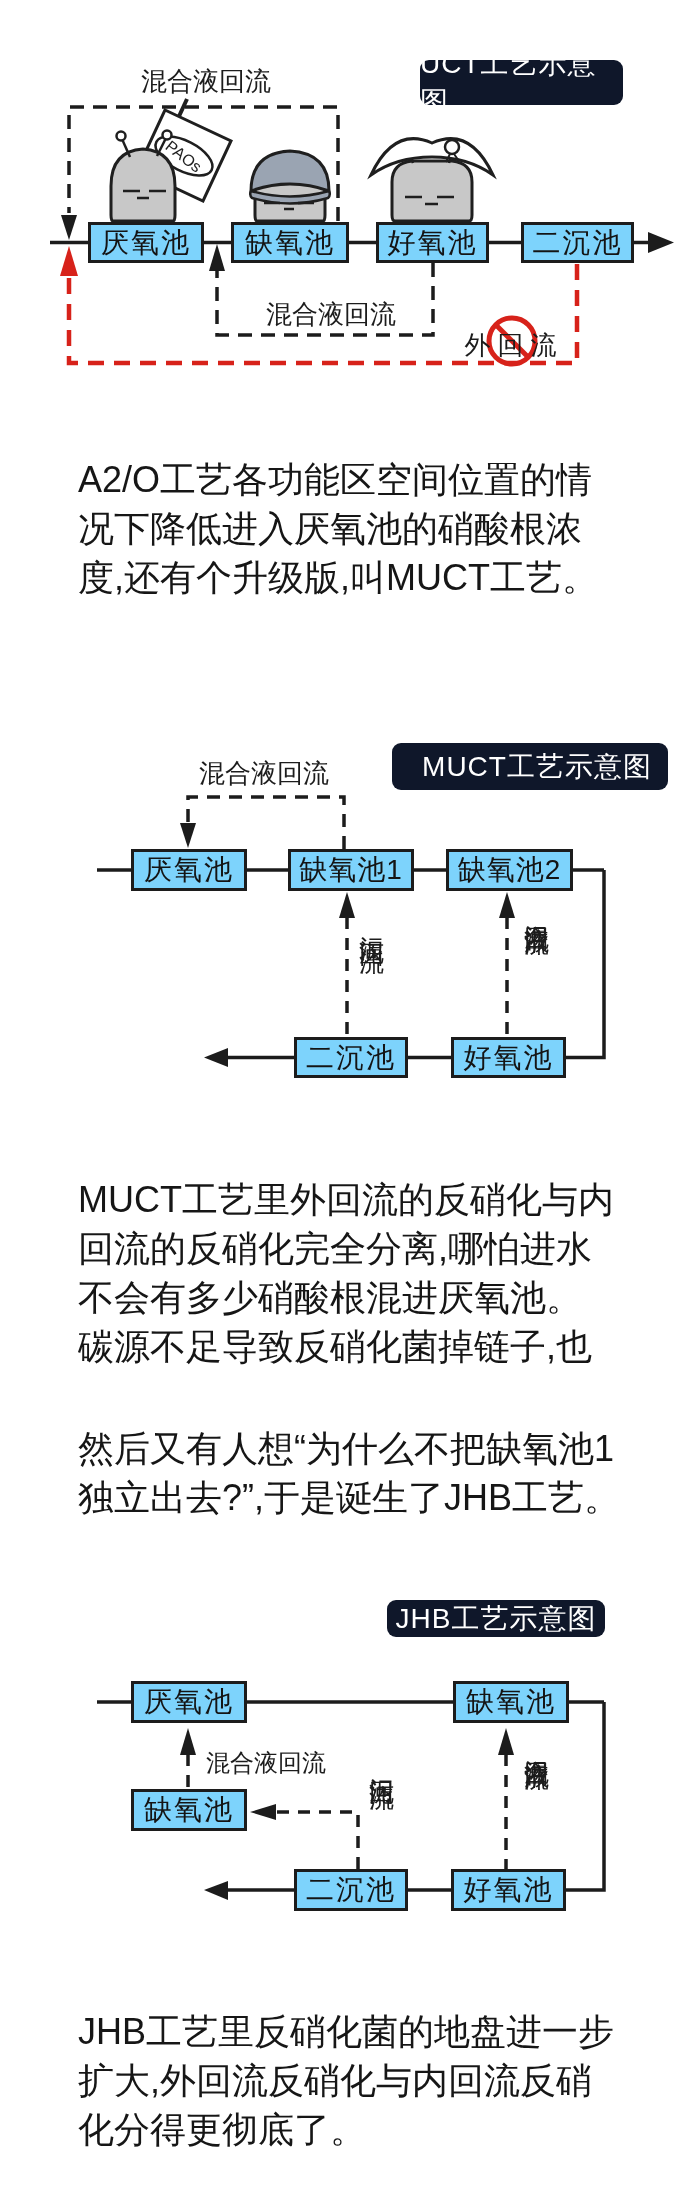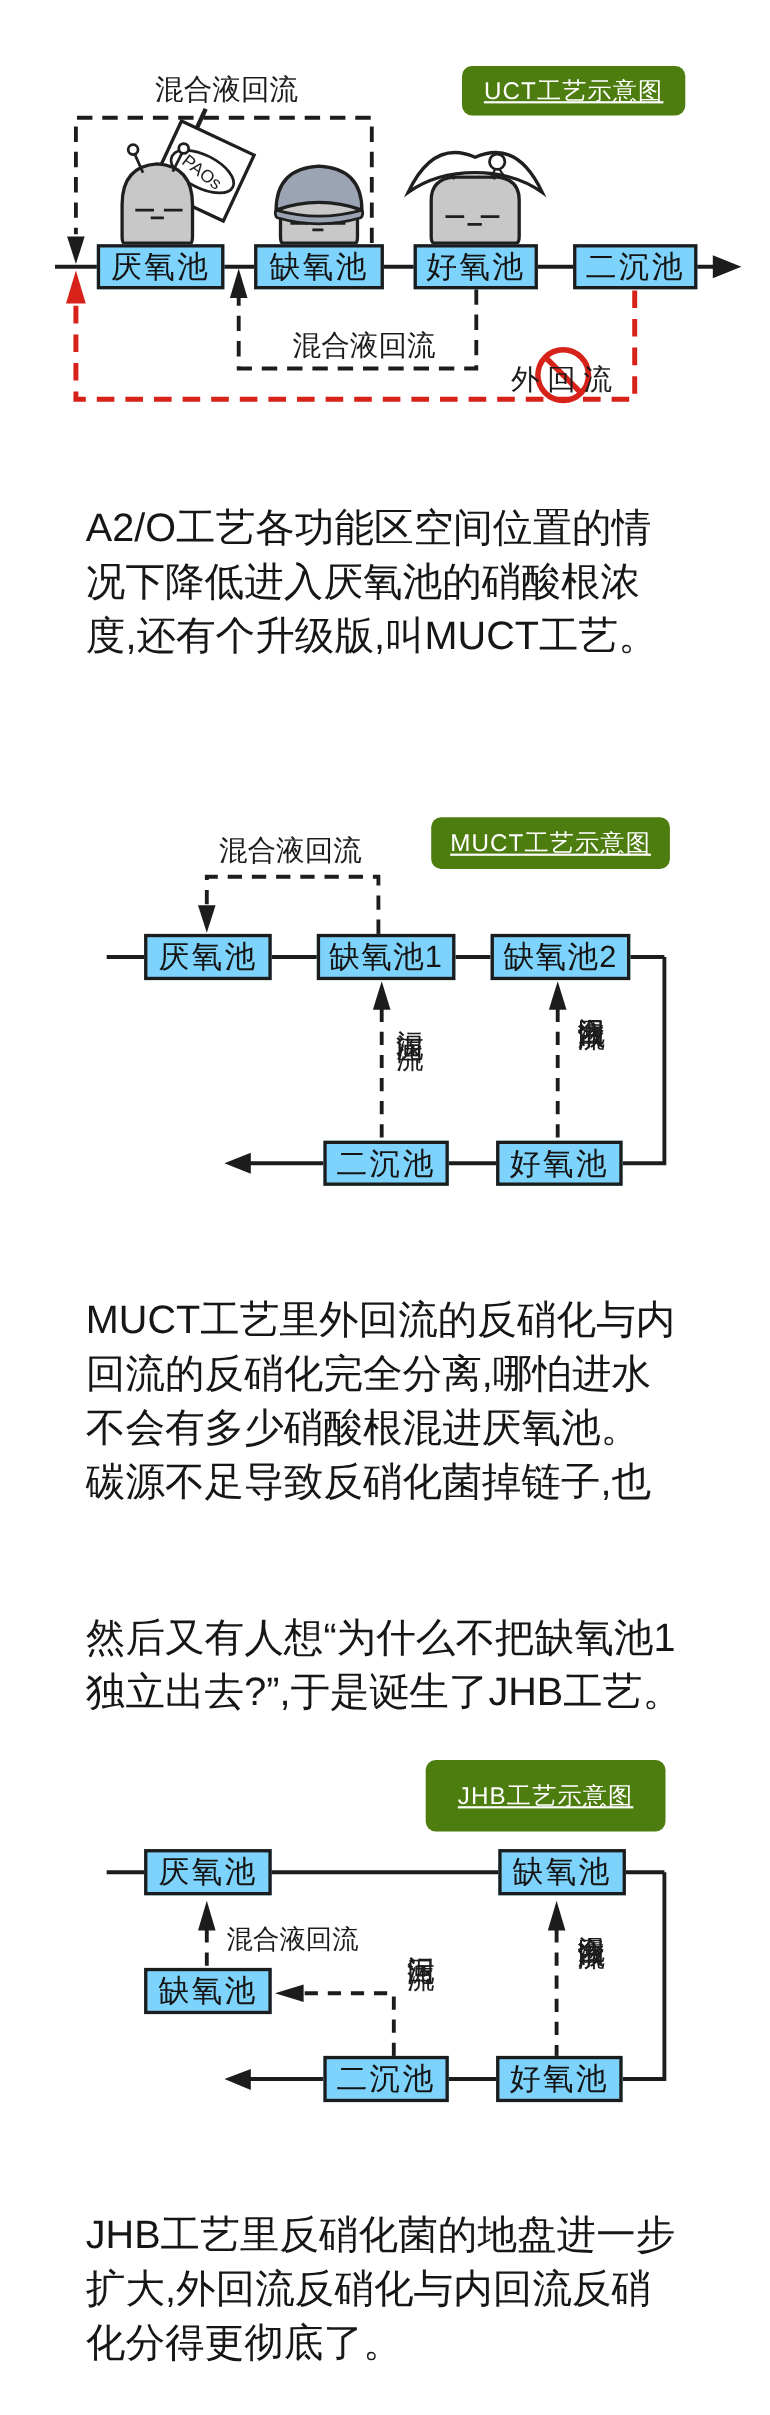--- a/index.html
+++ b/index.html
@@ -9,8 +9,8 @@
   .pbox{position:absolute;background:#7dd3fc;border:3.5px solid #1c1c1c;display:flex;
         align-items:center;justify-content:center;font-size:28px;letter-spacing:2px;
         color:#141414;box-sizing:border-box;}
-  .badge{position:absolute;background:#4d7c0f;color:#ffffff;border-radius:9px;display:flex;
-         align-items:center;justify-content:center;font-size:22px;letter-spacing:1px;text-decoration:underline;}
+  .badge{position:absolute;background:#0f172a;color:#ffffff;border-radius:9px;display:flex;
+         align-items:center;justify-content:center;font-size:28px;letter-spacing:1px;}
   .flabel{position:absolute;font-size:26px;color:#1c1c1c;text-align:center;white-space:nowrap;}
   .vlabel{position:absolute;writing-mode:vertical-rl;text-orientation:upright;
           font-size:25px;color:#1c1c1c;}

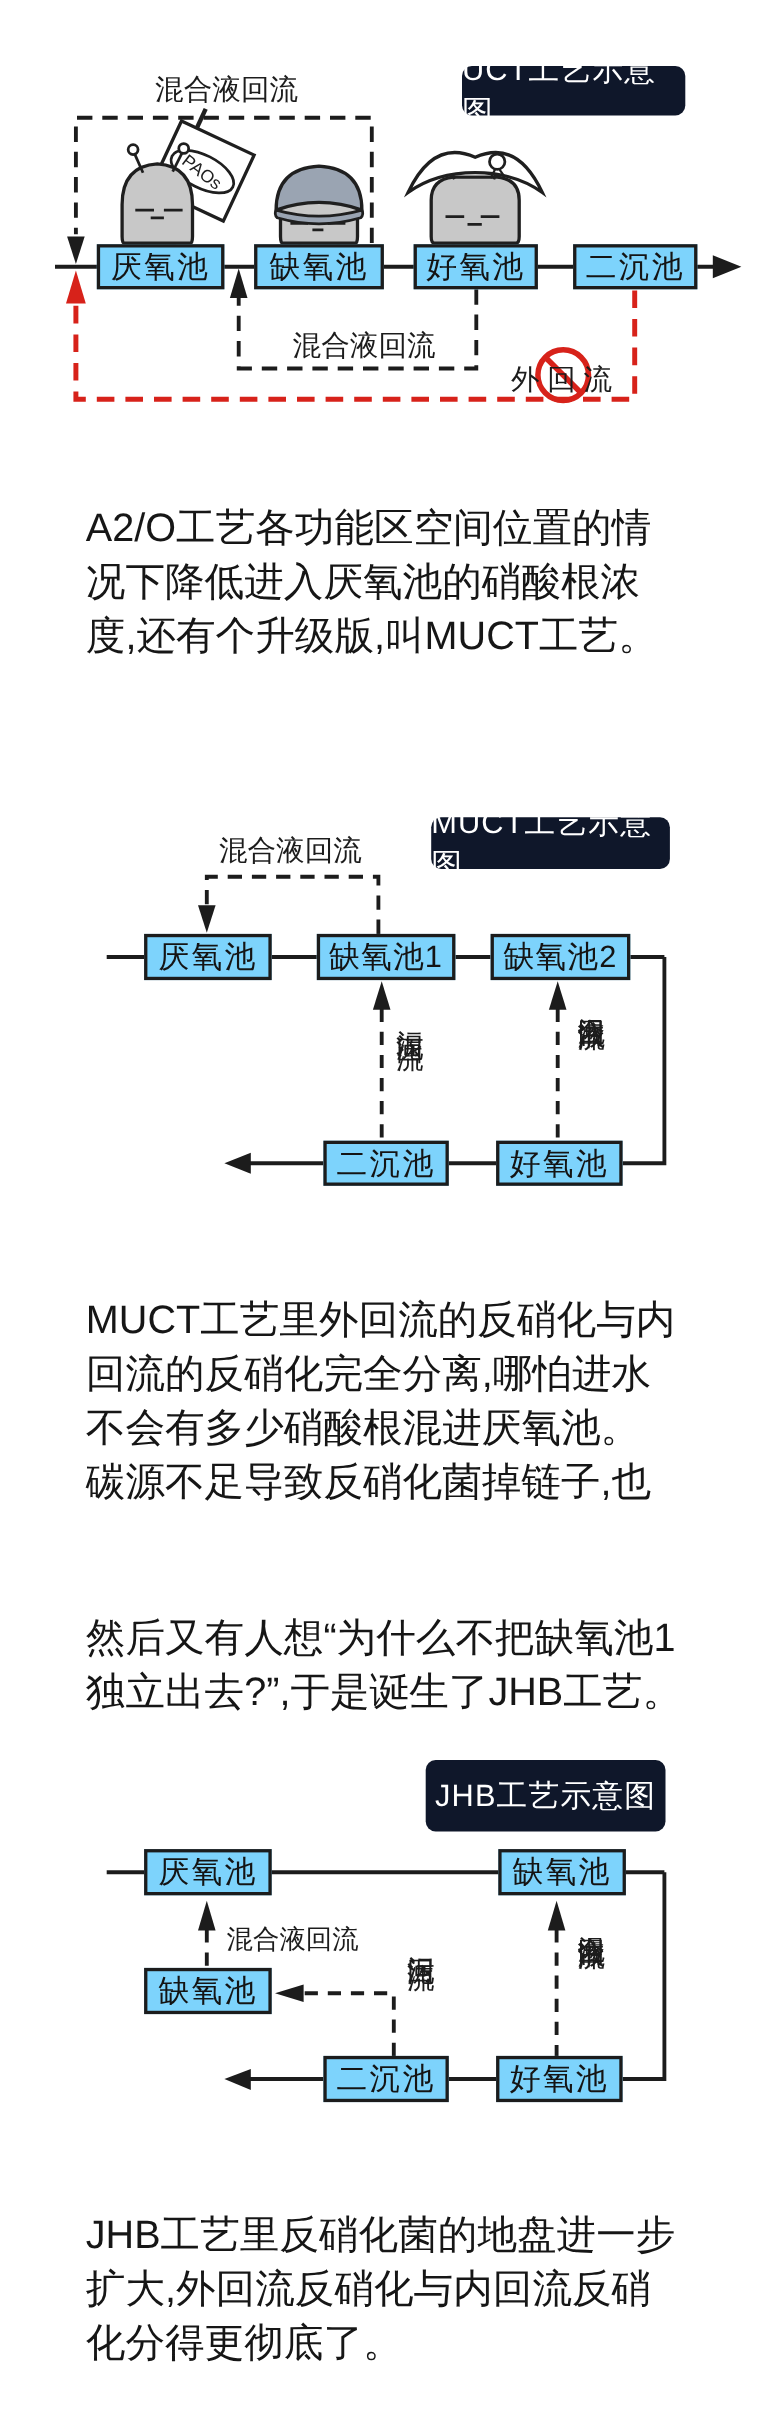--- a/index.html
+++ b/index.html
@@ -134,7 +134,7 @@
   </div>
 
   <div class="flabel" style="left:189px;top:756px;width:150px;">混合液回流</div>
-  <div class="badge" style="left:392px;top:743px;width:217px;height:47px;">MUCT工艺示意图</div>
+  <div class="badge" style="left:392px;top:743px;width:262px;height:47px;padding-left:14px;">MUCT工艺示意图</div>
 
   <div class="pbox" style="left:131px;top:849px;width:116px;height:42px;">厌氧池</div>
   <div class="pbox" style="left:288px;top:849px;width:126px;height:42px;letter-spacing:1px;">缺氧池1</div>

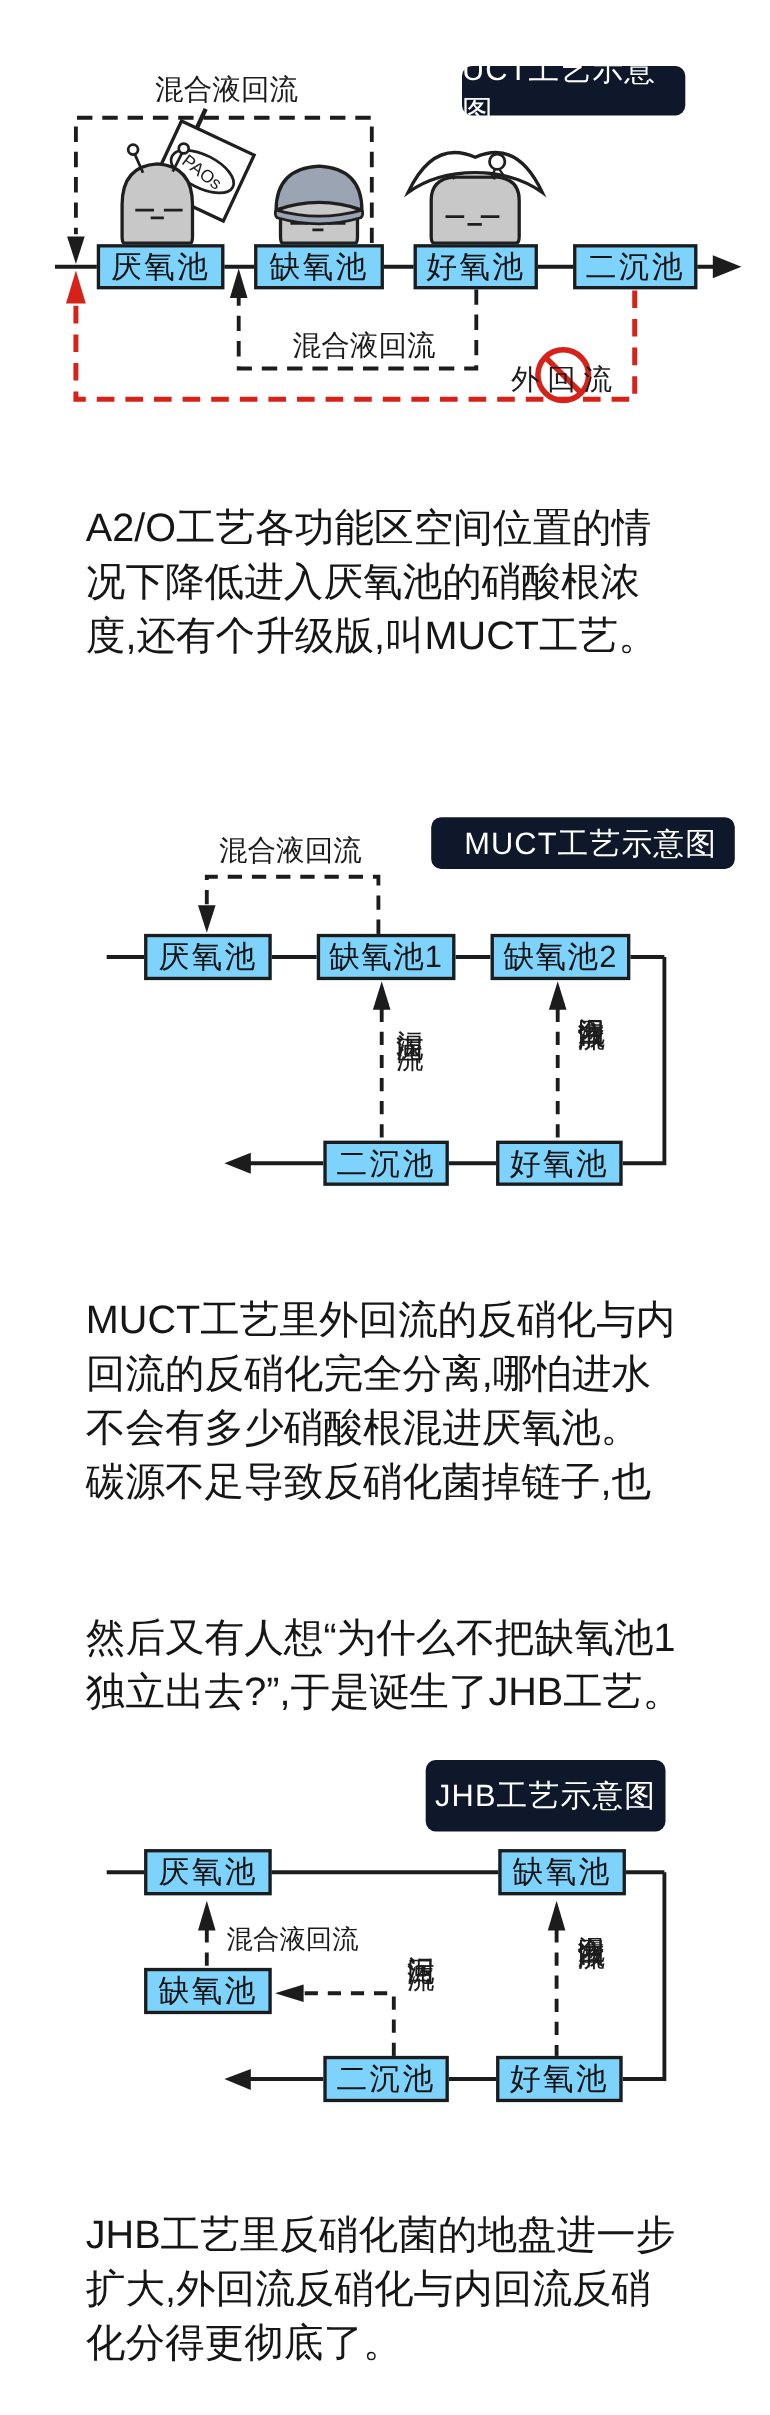--- a/index.html
+++ b/index.html
@@ -151,7 +151,7 @@
     <div>不会有多少硝酸根混进厌氧池。</div>
     <div>碳源不足导致反硝化菌掉链子,也</div>
   </div>
-  <div class="para" style="top:1464px;">
+  <div class="para" style="top:1424px;">
     <div>然后又有人想“为什么不把缺氧池1</div>
     <div>独立出去?”,于是诞生了JHB工艺。</div>
   </div>

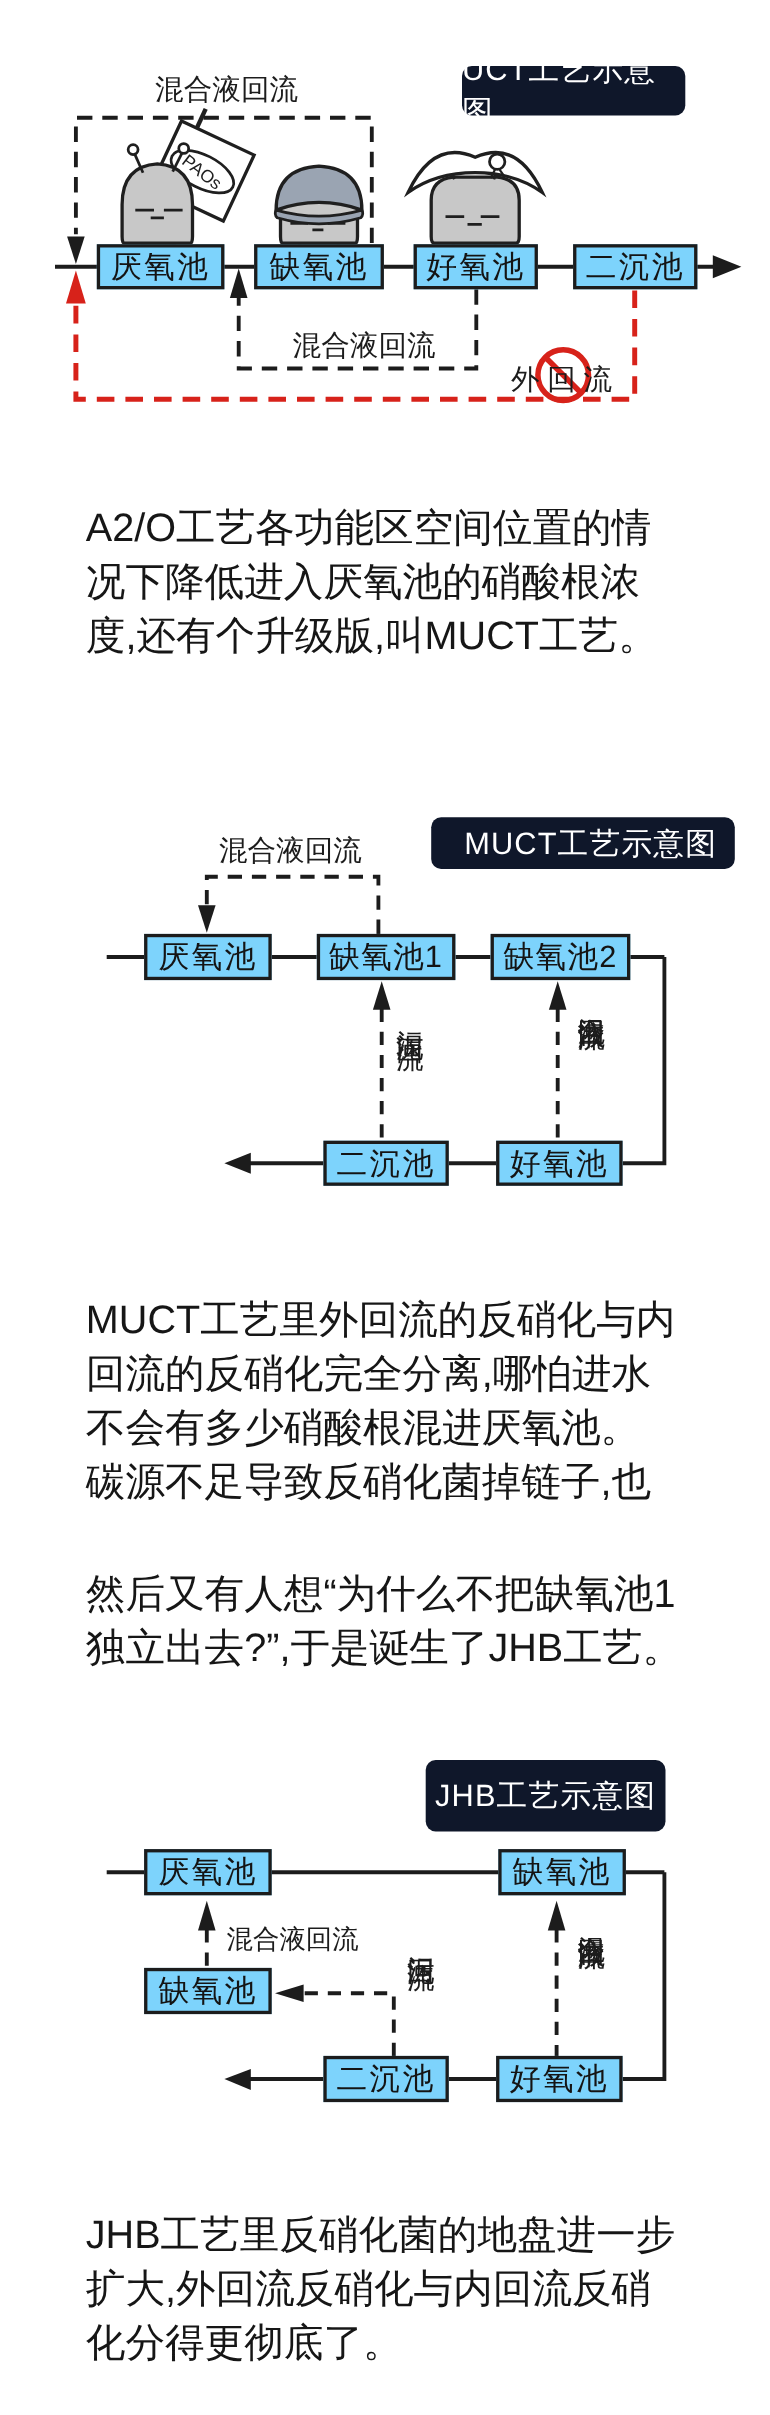--- a/index.html
+++ b/index.html
@@ -156,7 +156,7 @@
     <div>独立出去?”,于是诞生了JHB工艺。</div>
   </div>
 
-  <div class="badge" style="left:387px;top:1600px;width:218px;height:65px;">JHB工艺示意图</div>
+  <div class="badge" style="left:387px;top:1600px;width:218px;height:37px;">JHB工艺示意图</div>
 
   <div class="pbox" style="left:131px;top:1681px;width:116px;height:42px;">厌氧池</div>
   <div class="pbox" style="left:453px;top:1681px;width:116px;height:42px;">缺氧池</div>

